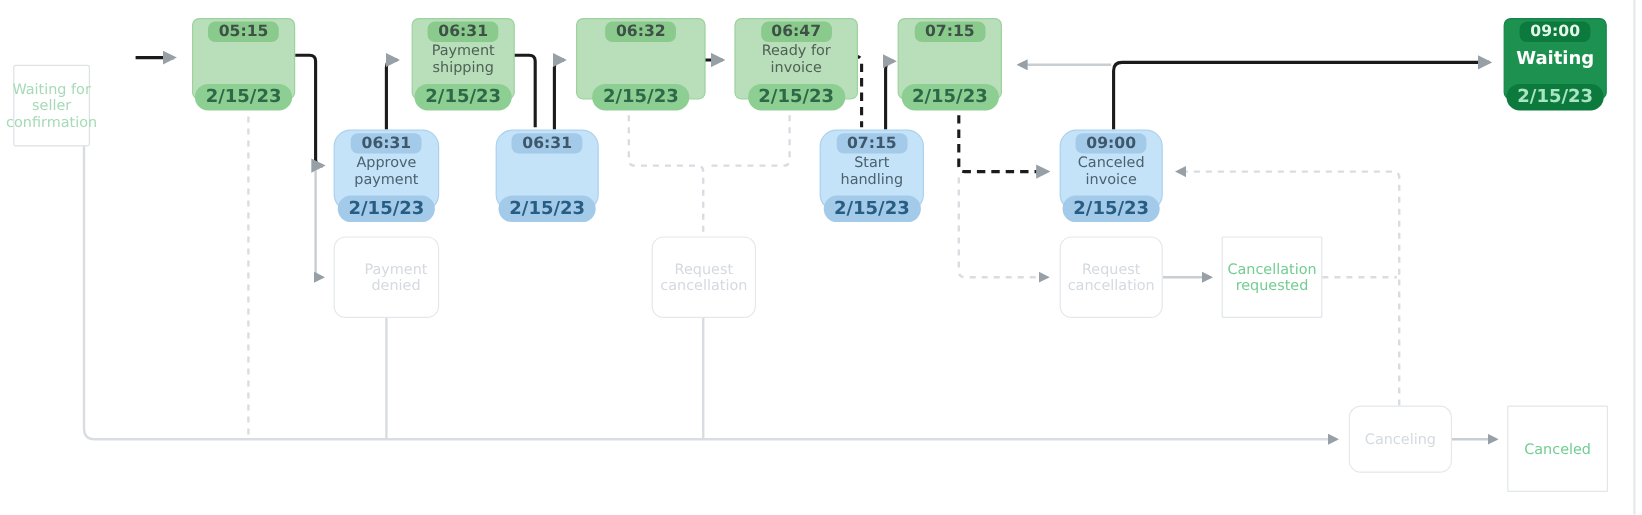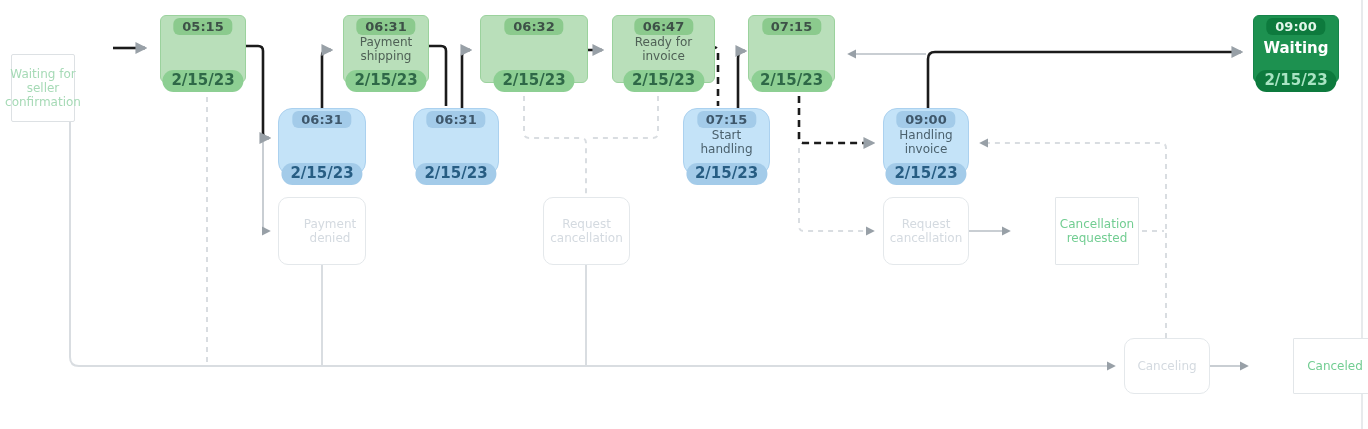--- a/index.html
+++ b/index.html
@@ -125,6 +125,7 @@
 
   <div class="node n-blue" style="left:278px;top:108px;width:88px;height:68px;">
     <span class="badge-time">06:31</span>
+    <span class="lbl">Approve payment</span>
     <span class="badge-date">2/15/23</span>
   </div>
 

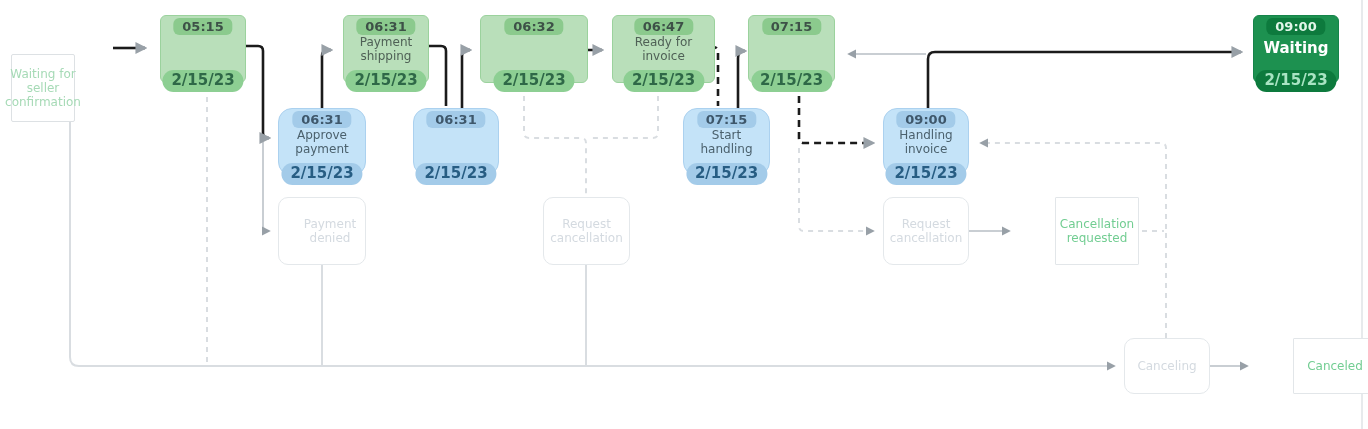--- a/index.html
+++ b/index.html
@@ -142,7 +142,7 @@
 
   <div class="node n-blue" style="left:883px;top:108px;width:86px;height:68px;">
     <span class="badge-time">09:00</span>
-    <span class="lbl">Handling invoice</span>
+    <span class="lbl">Canceled invoice</span>
     <span class="badge-date">2/15/23</span>
   </div>
 

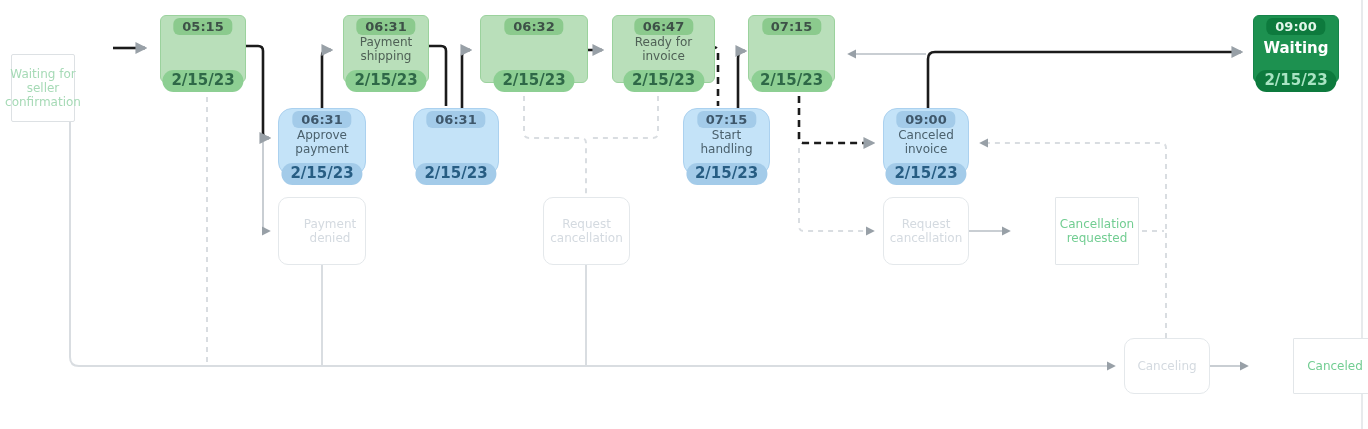--- a/index.html
+++ b/index.html
@@ -39,7 +39,7 @@
 
   .n-start{background:#ffffff;border:1px solid #dde1e4;border-radius:2px;color:#a6dab6;}
   .n-ghost{background:#ffffff;border:1px solid #e4e8eb;border-radius:10px;color:#d4dae0;}
-  .n-done{background:#ffffff;border:1px solid #e2e6e9;border-radius:1px;color:#72cd92;margin-left:37px;}
+  .n-done{background:#ffffff;border:1px solid #e2e6e9;border-radius:1px;color:#72cd92;}
 </style>
 </head>
 <body>

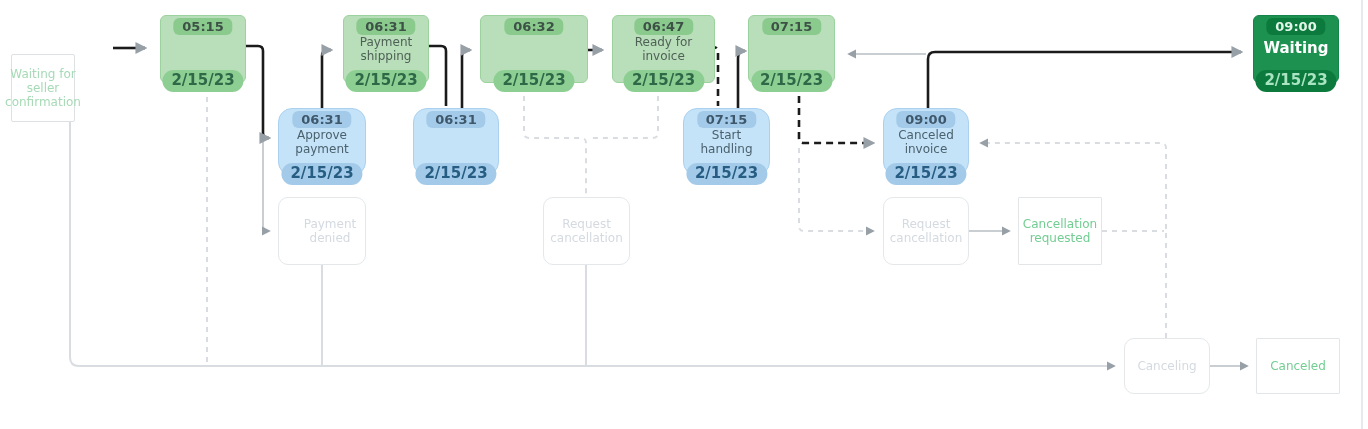--- a/index.html
+++ b/index.html
@@ -166,7 +166,7 @@
     <span class="lbl">Canceling</span>
   </div>
 
-  <div class="node n-done" style="left:1256px;top:338px;width:84px;height:56px;">
+  <div class="node n-done" style="left:1256px;top:338px;width:84px;height:72px;">
     <span class="lbl">Canceled</span>
   </div>
 </div>

